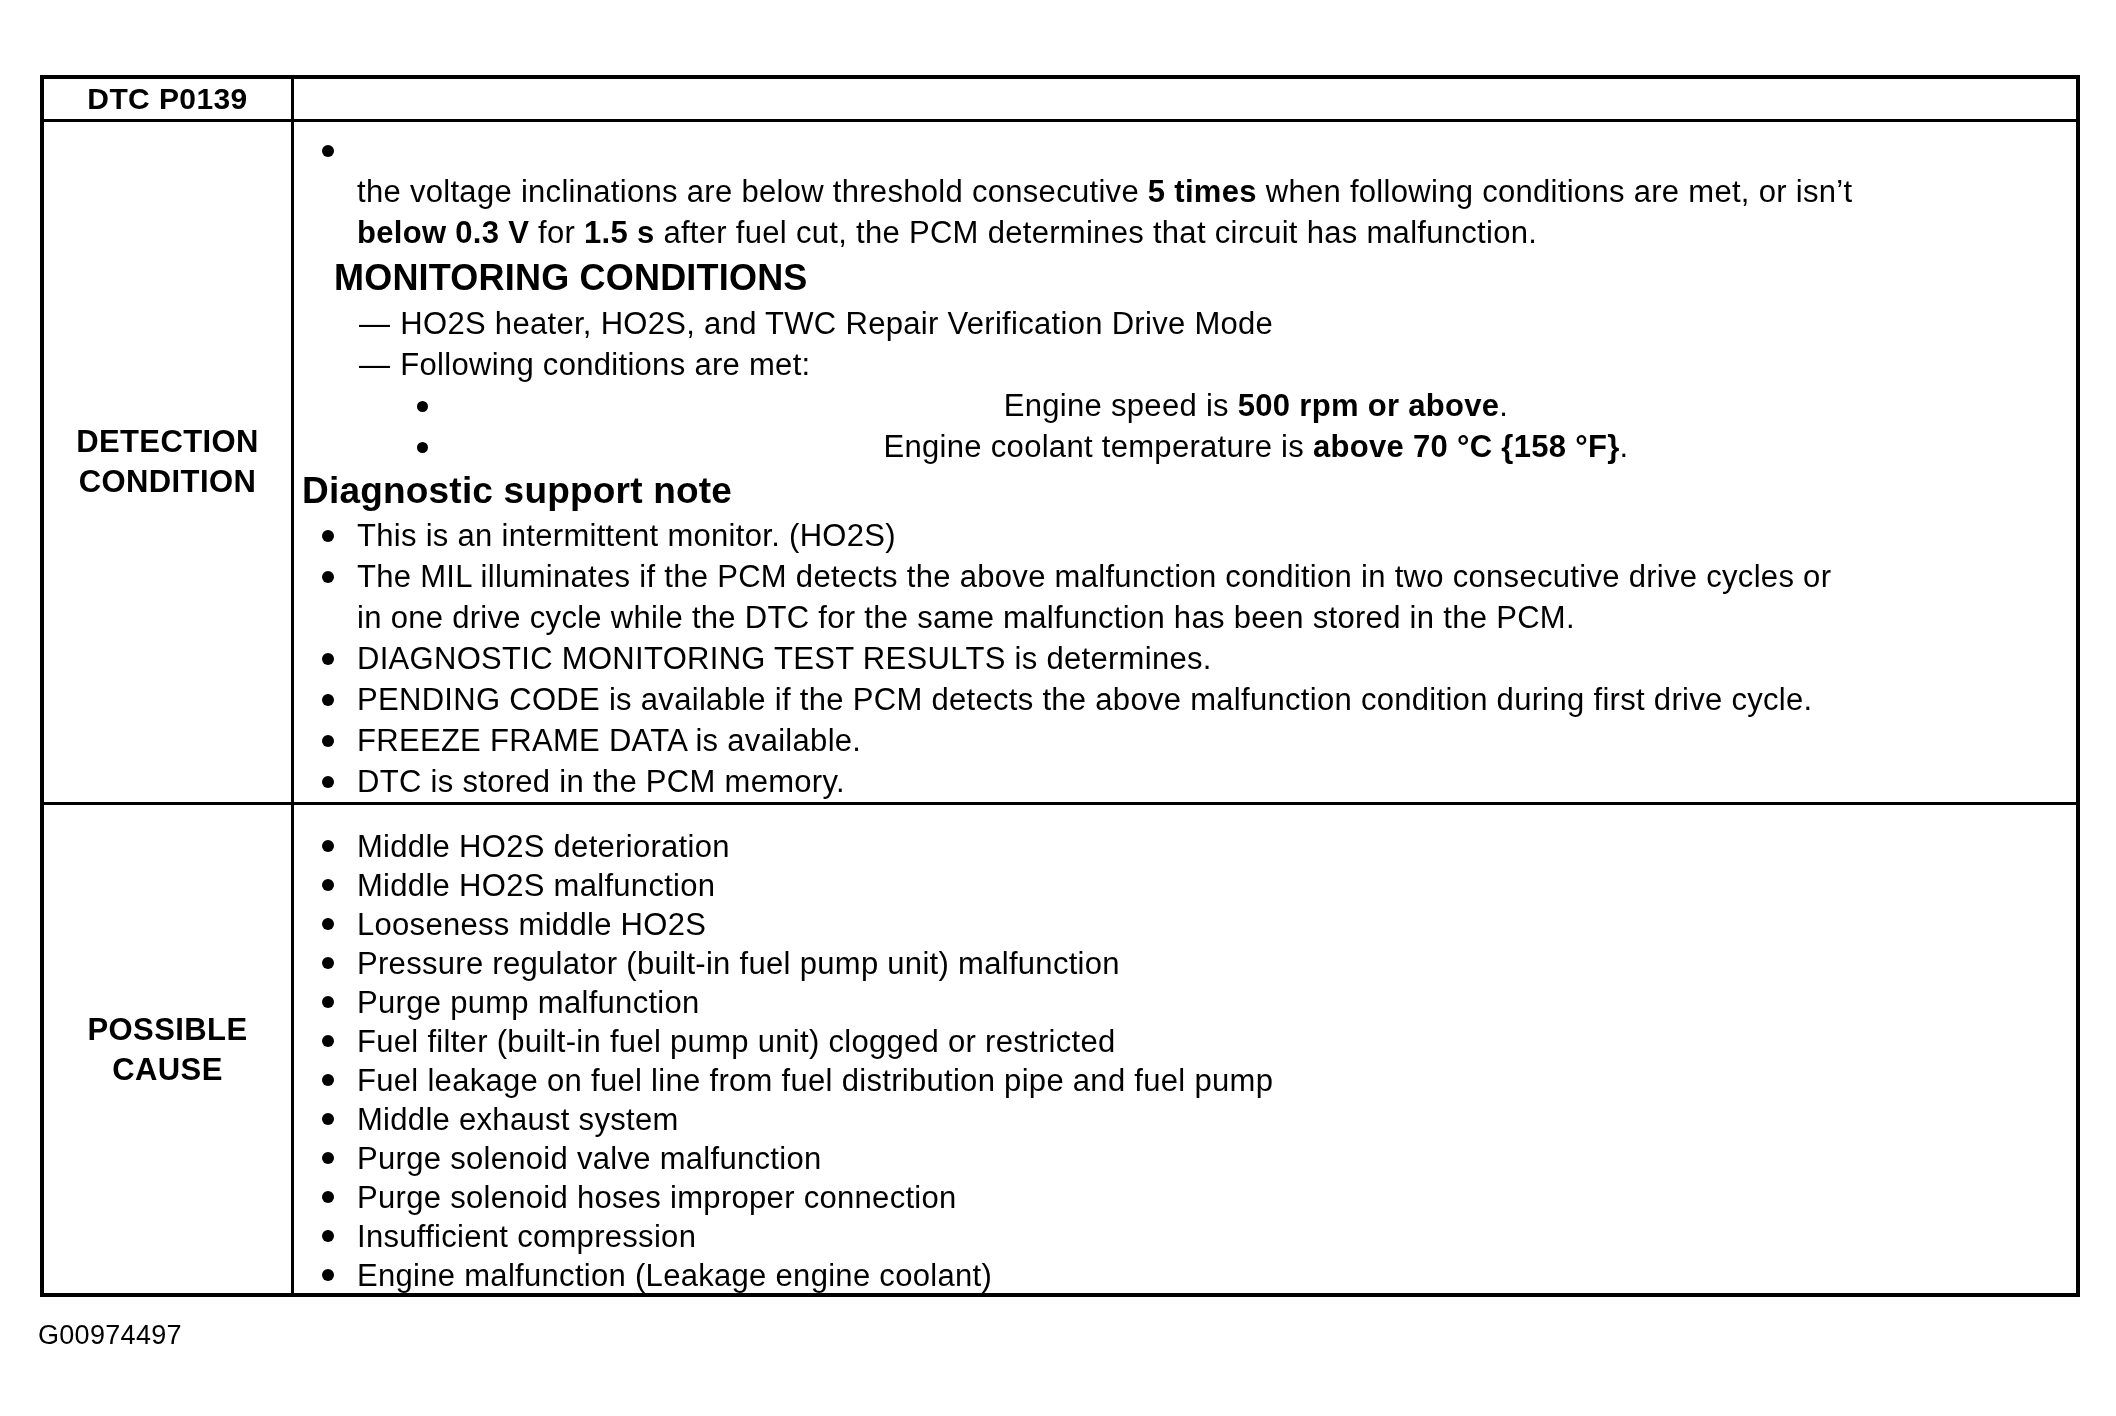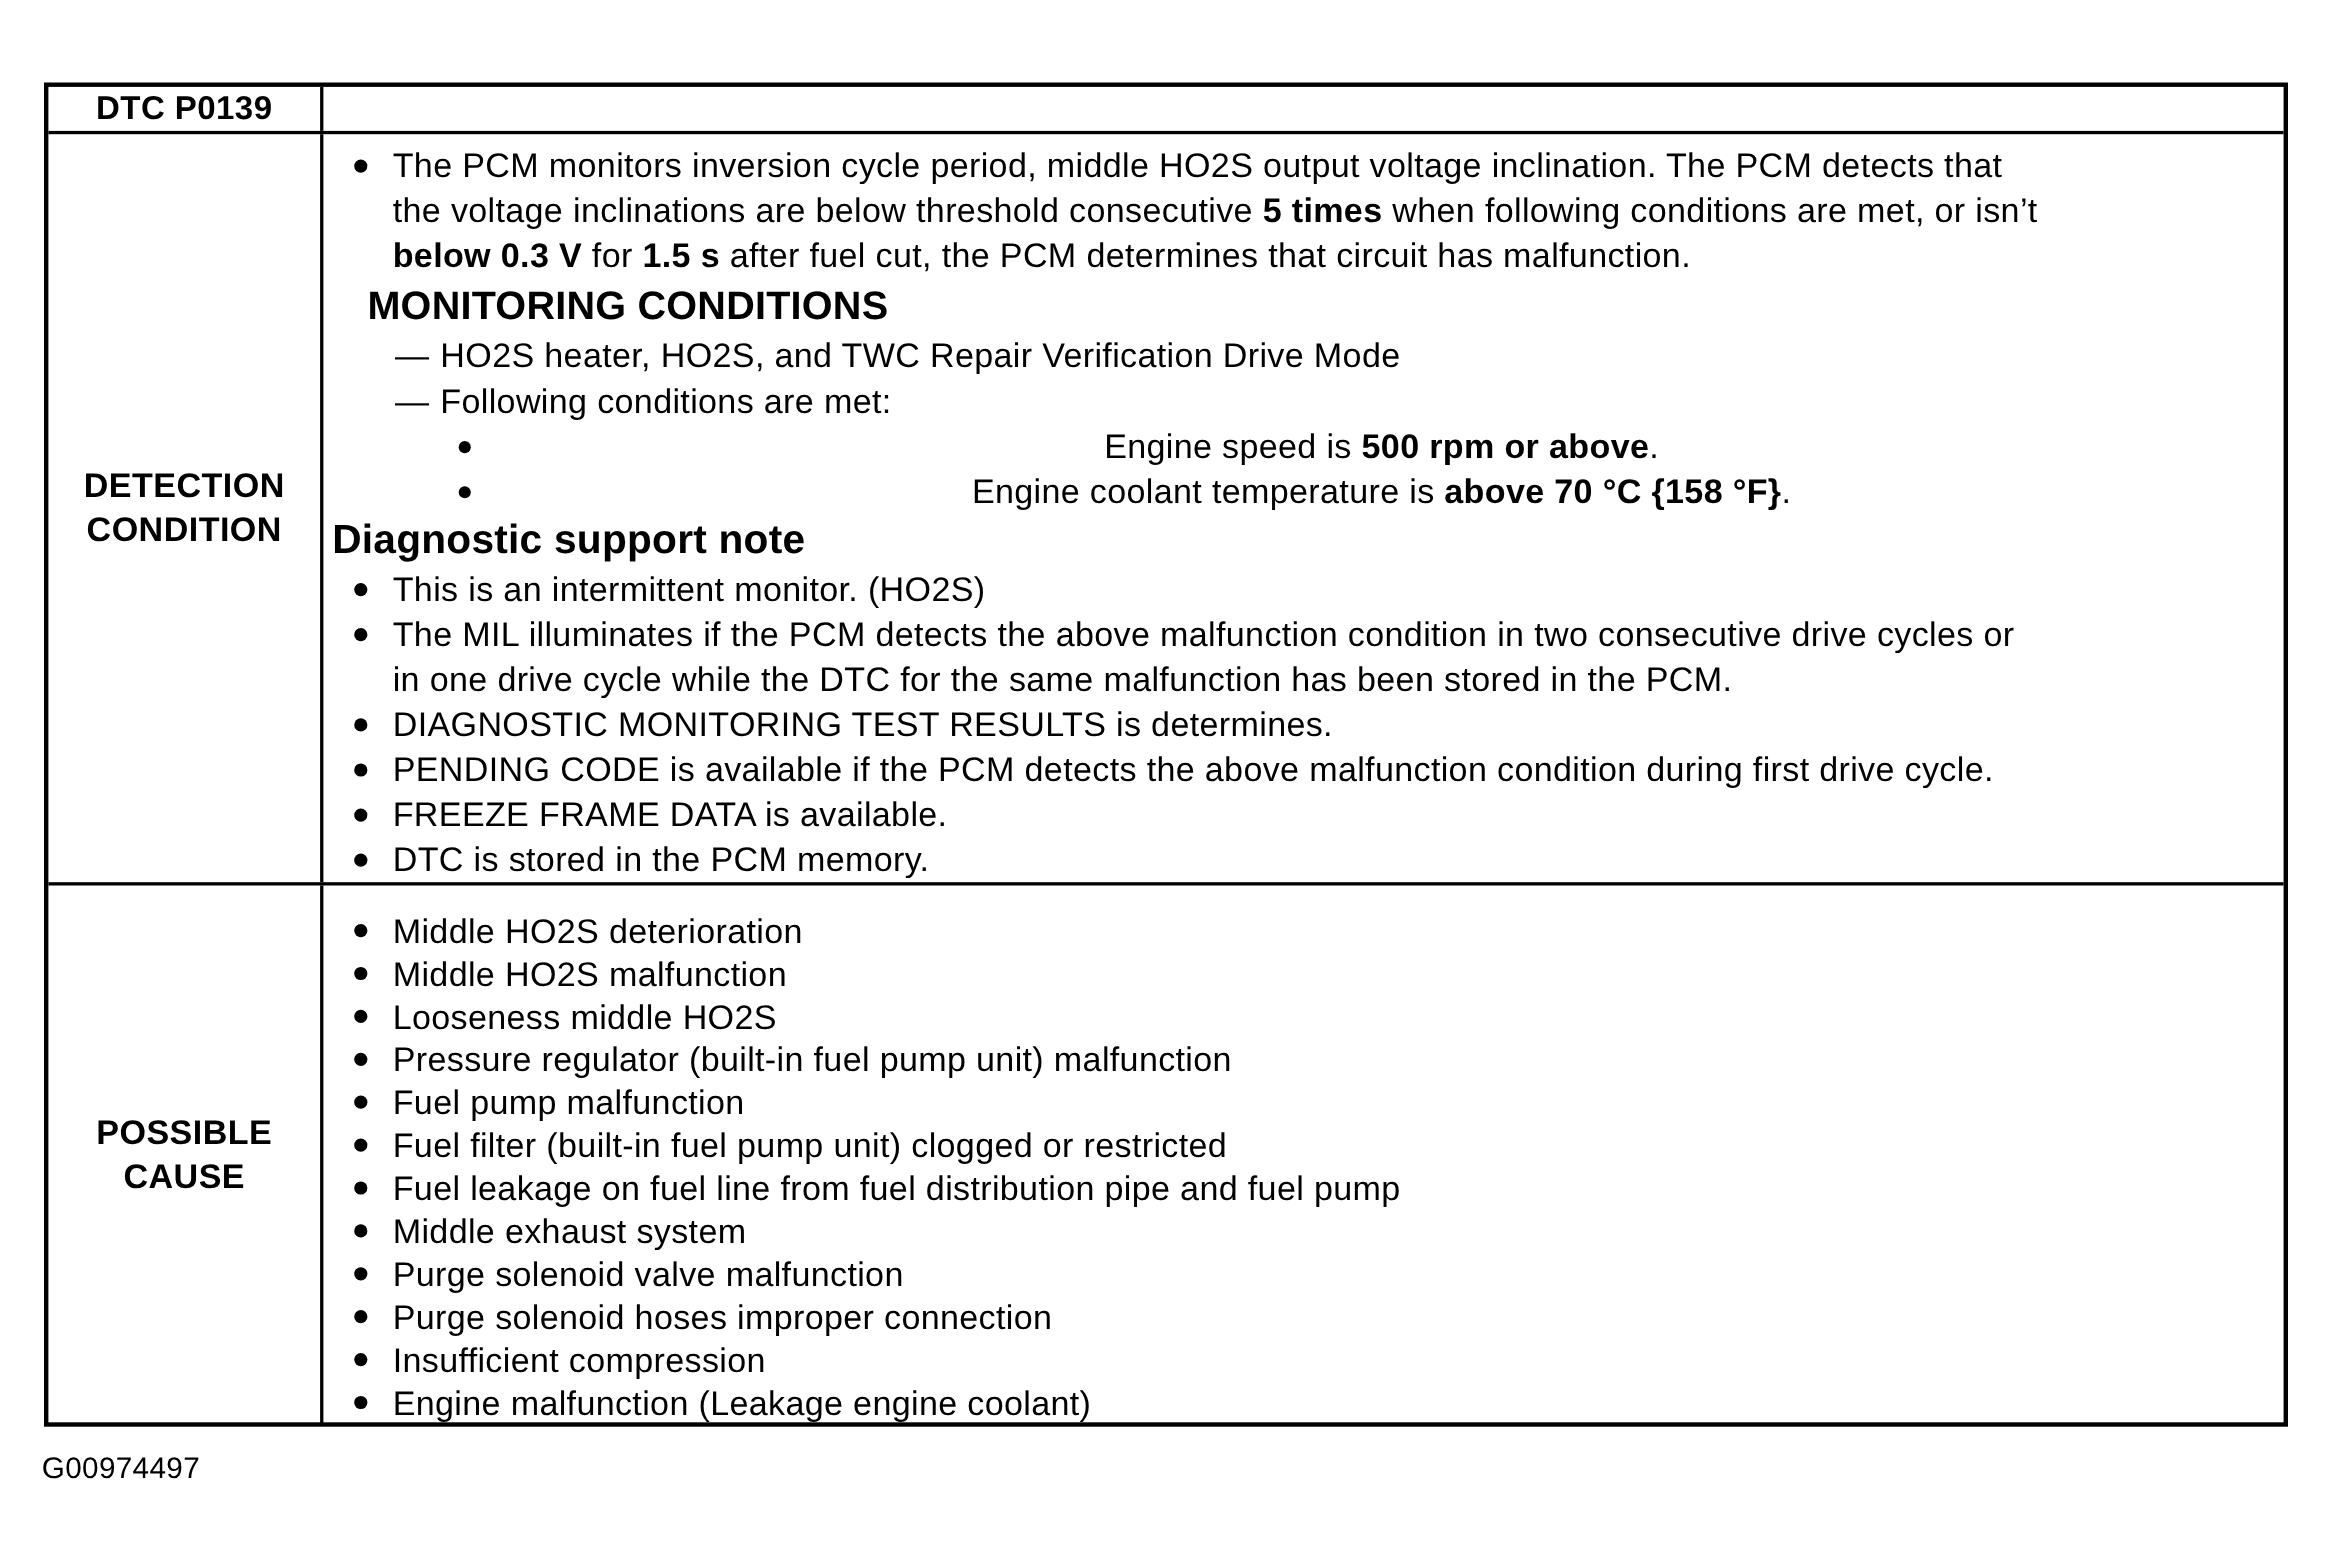--- a/index.html
+++ b/index.html
@@ -89,7 +89,7 @@
 
       <ul class="bullets">
         <li>
-          <span>The PCM monitors inversion cycle period, middle HO2S output voltage inclination. The PCM detects that</span><br>
+          <br>
           <span>the voltage inclinations are below threshold consecutive </span><b>5 times</b><span> when following conditions are met, or isn’t</span><br>
           <b>below 0.3 V</b><span> for </span><b>1.5 s</b><span> after fuel cut, the PCM determines that circuit has malfunction.</span>
         </li>

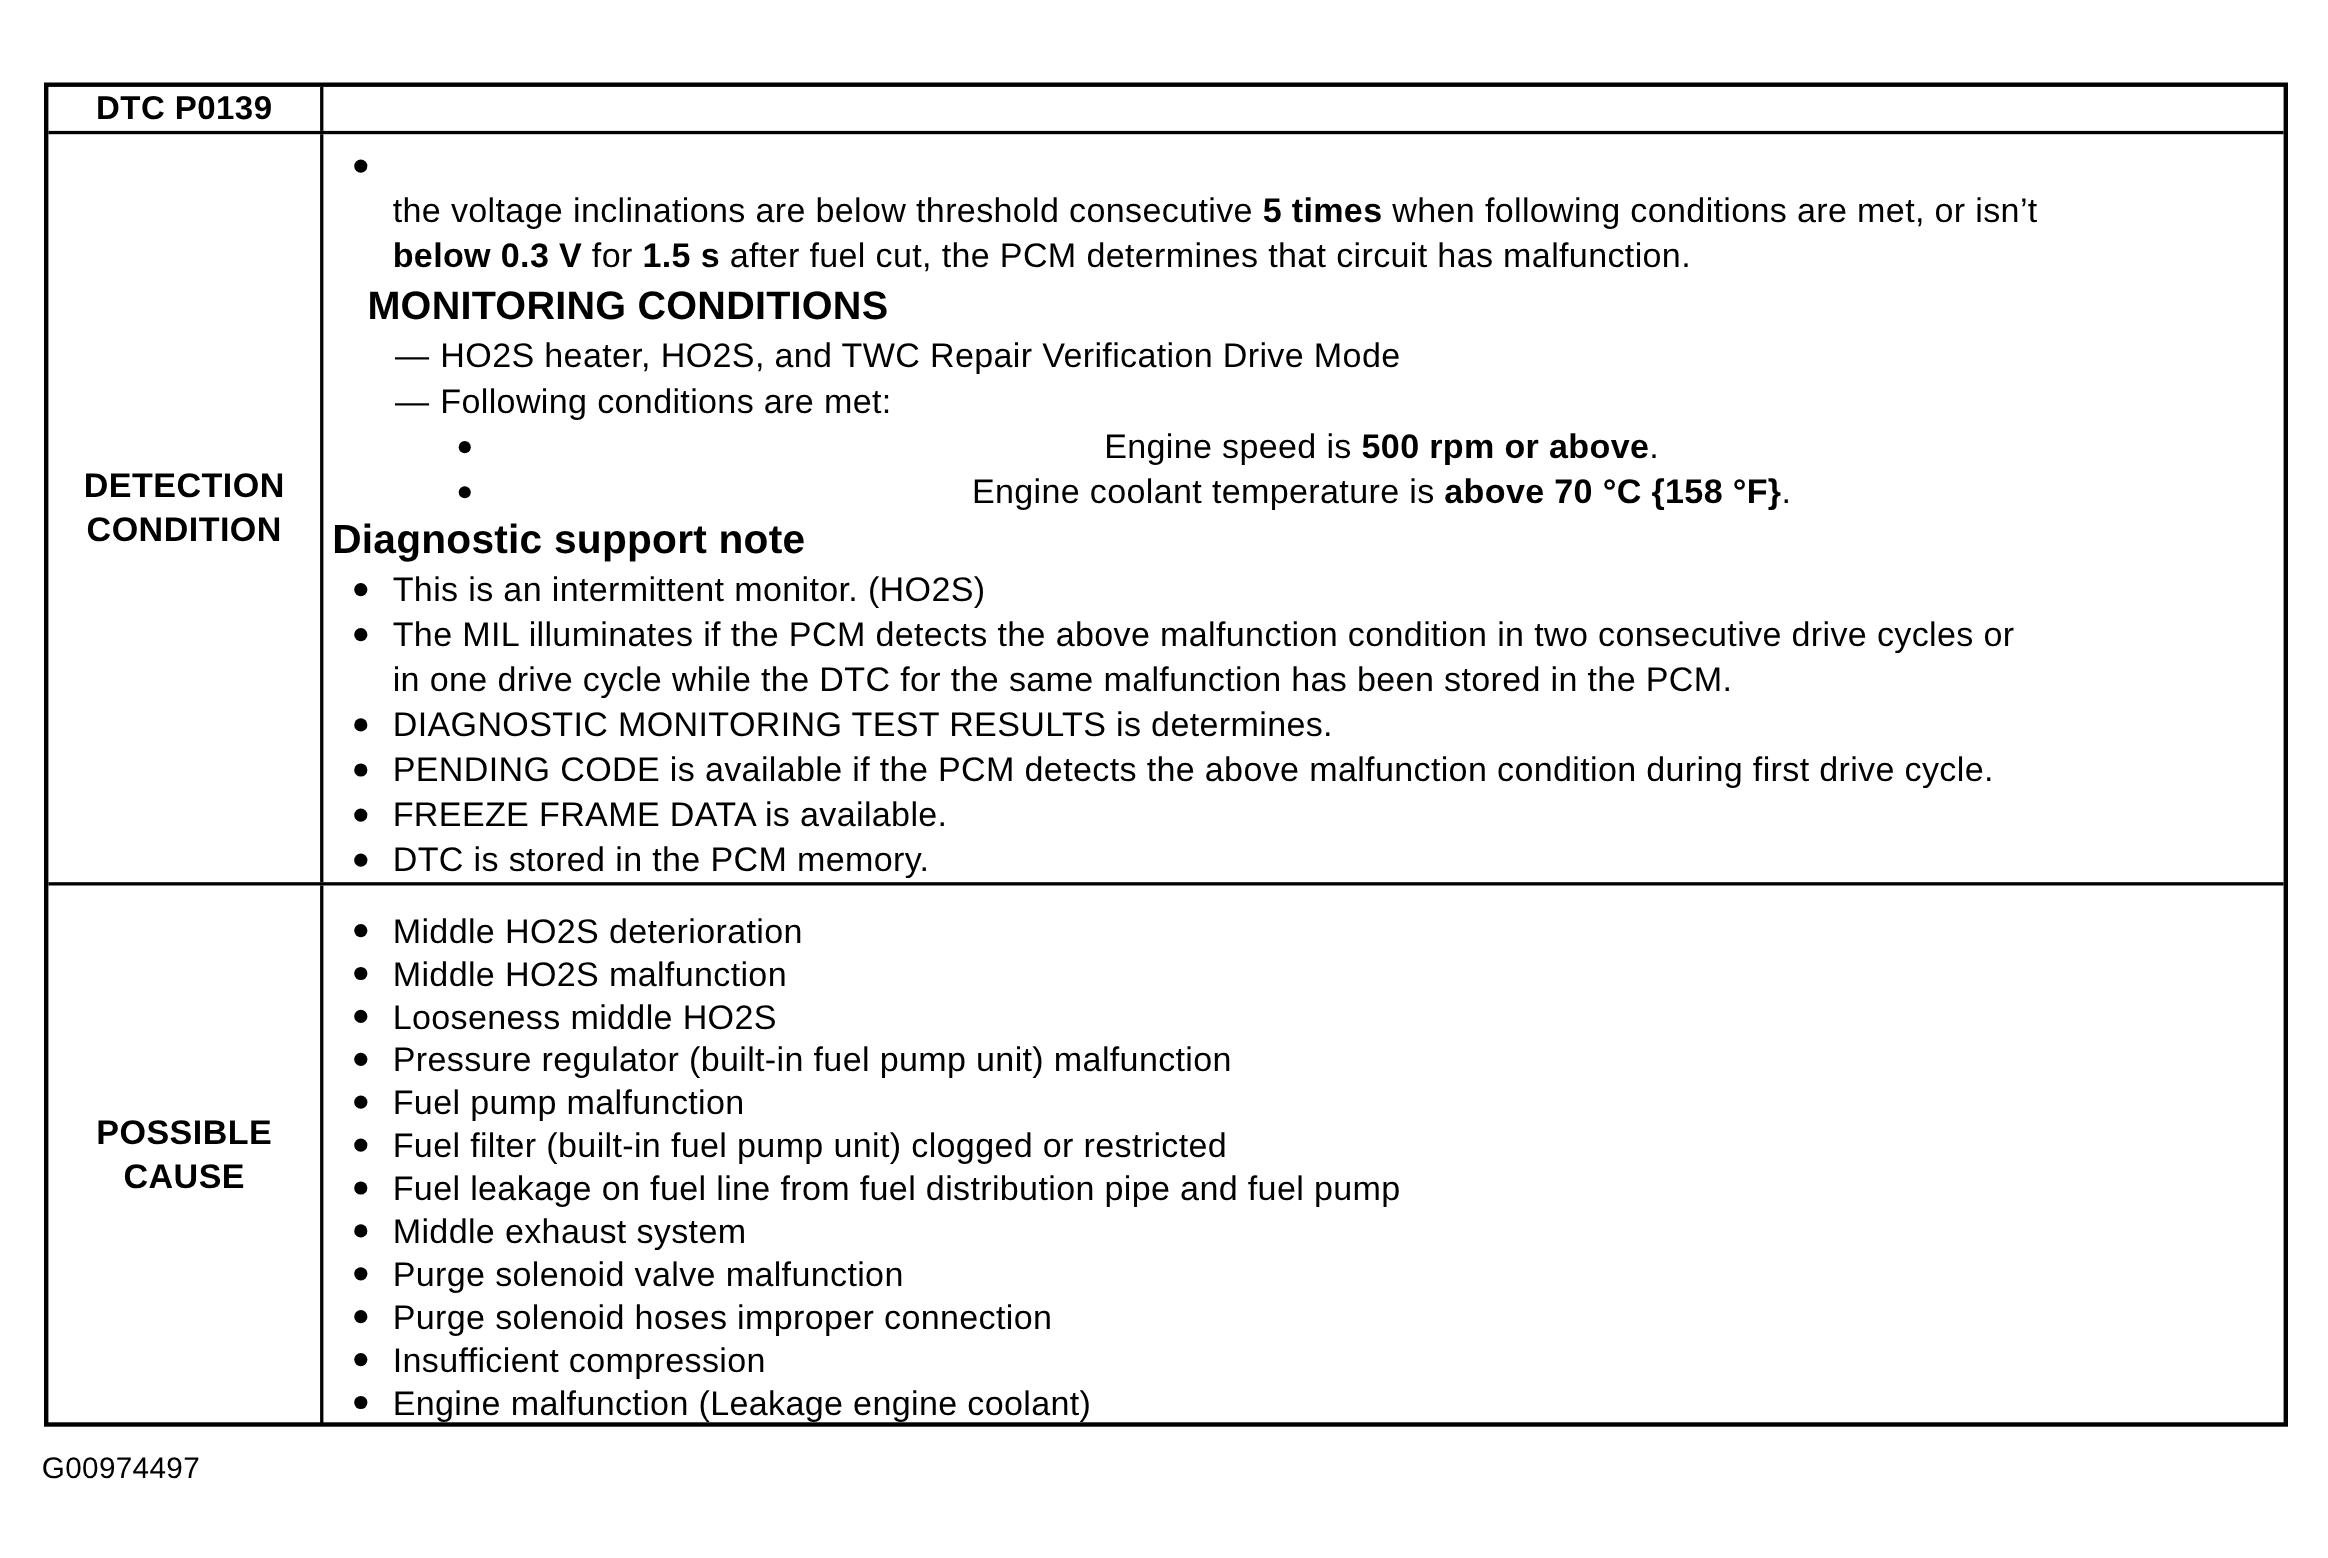--- a/index.html
+++ b/index.html
@@ -143,7 +143,7 @@
         <li>Middle HO2S malfunction</li>
         <li>Looseness middle HO2S</li>
         <li>Pressure regulator (built-in fuel pump unit) malfunction</li>
-        <li>Fuel pump malfunction</li>
+        <li>Purge pump malfunction</li>
         <li>Fuel filter (built-in fuel pump unit) clogged or restricted</li>
         <li>Fuel leakage on fuel line from fuel distribution pipe and fuel pump</li>
         <li>Middle exhaust system</li>

